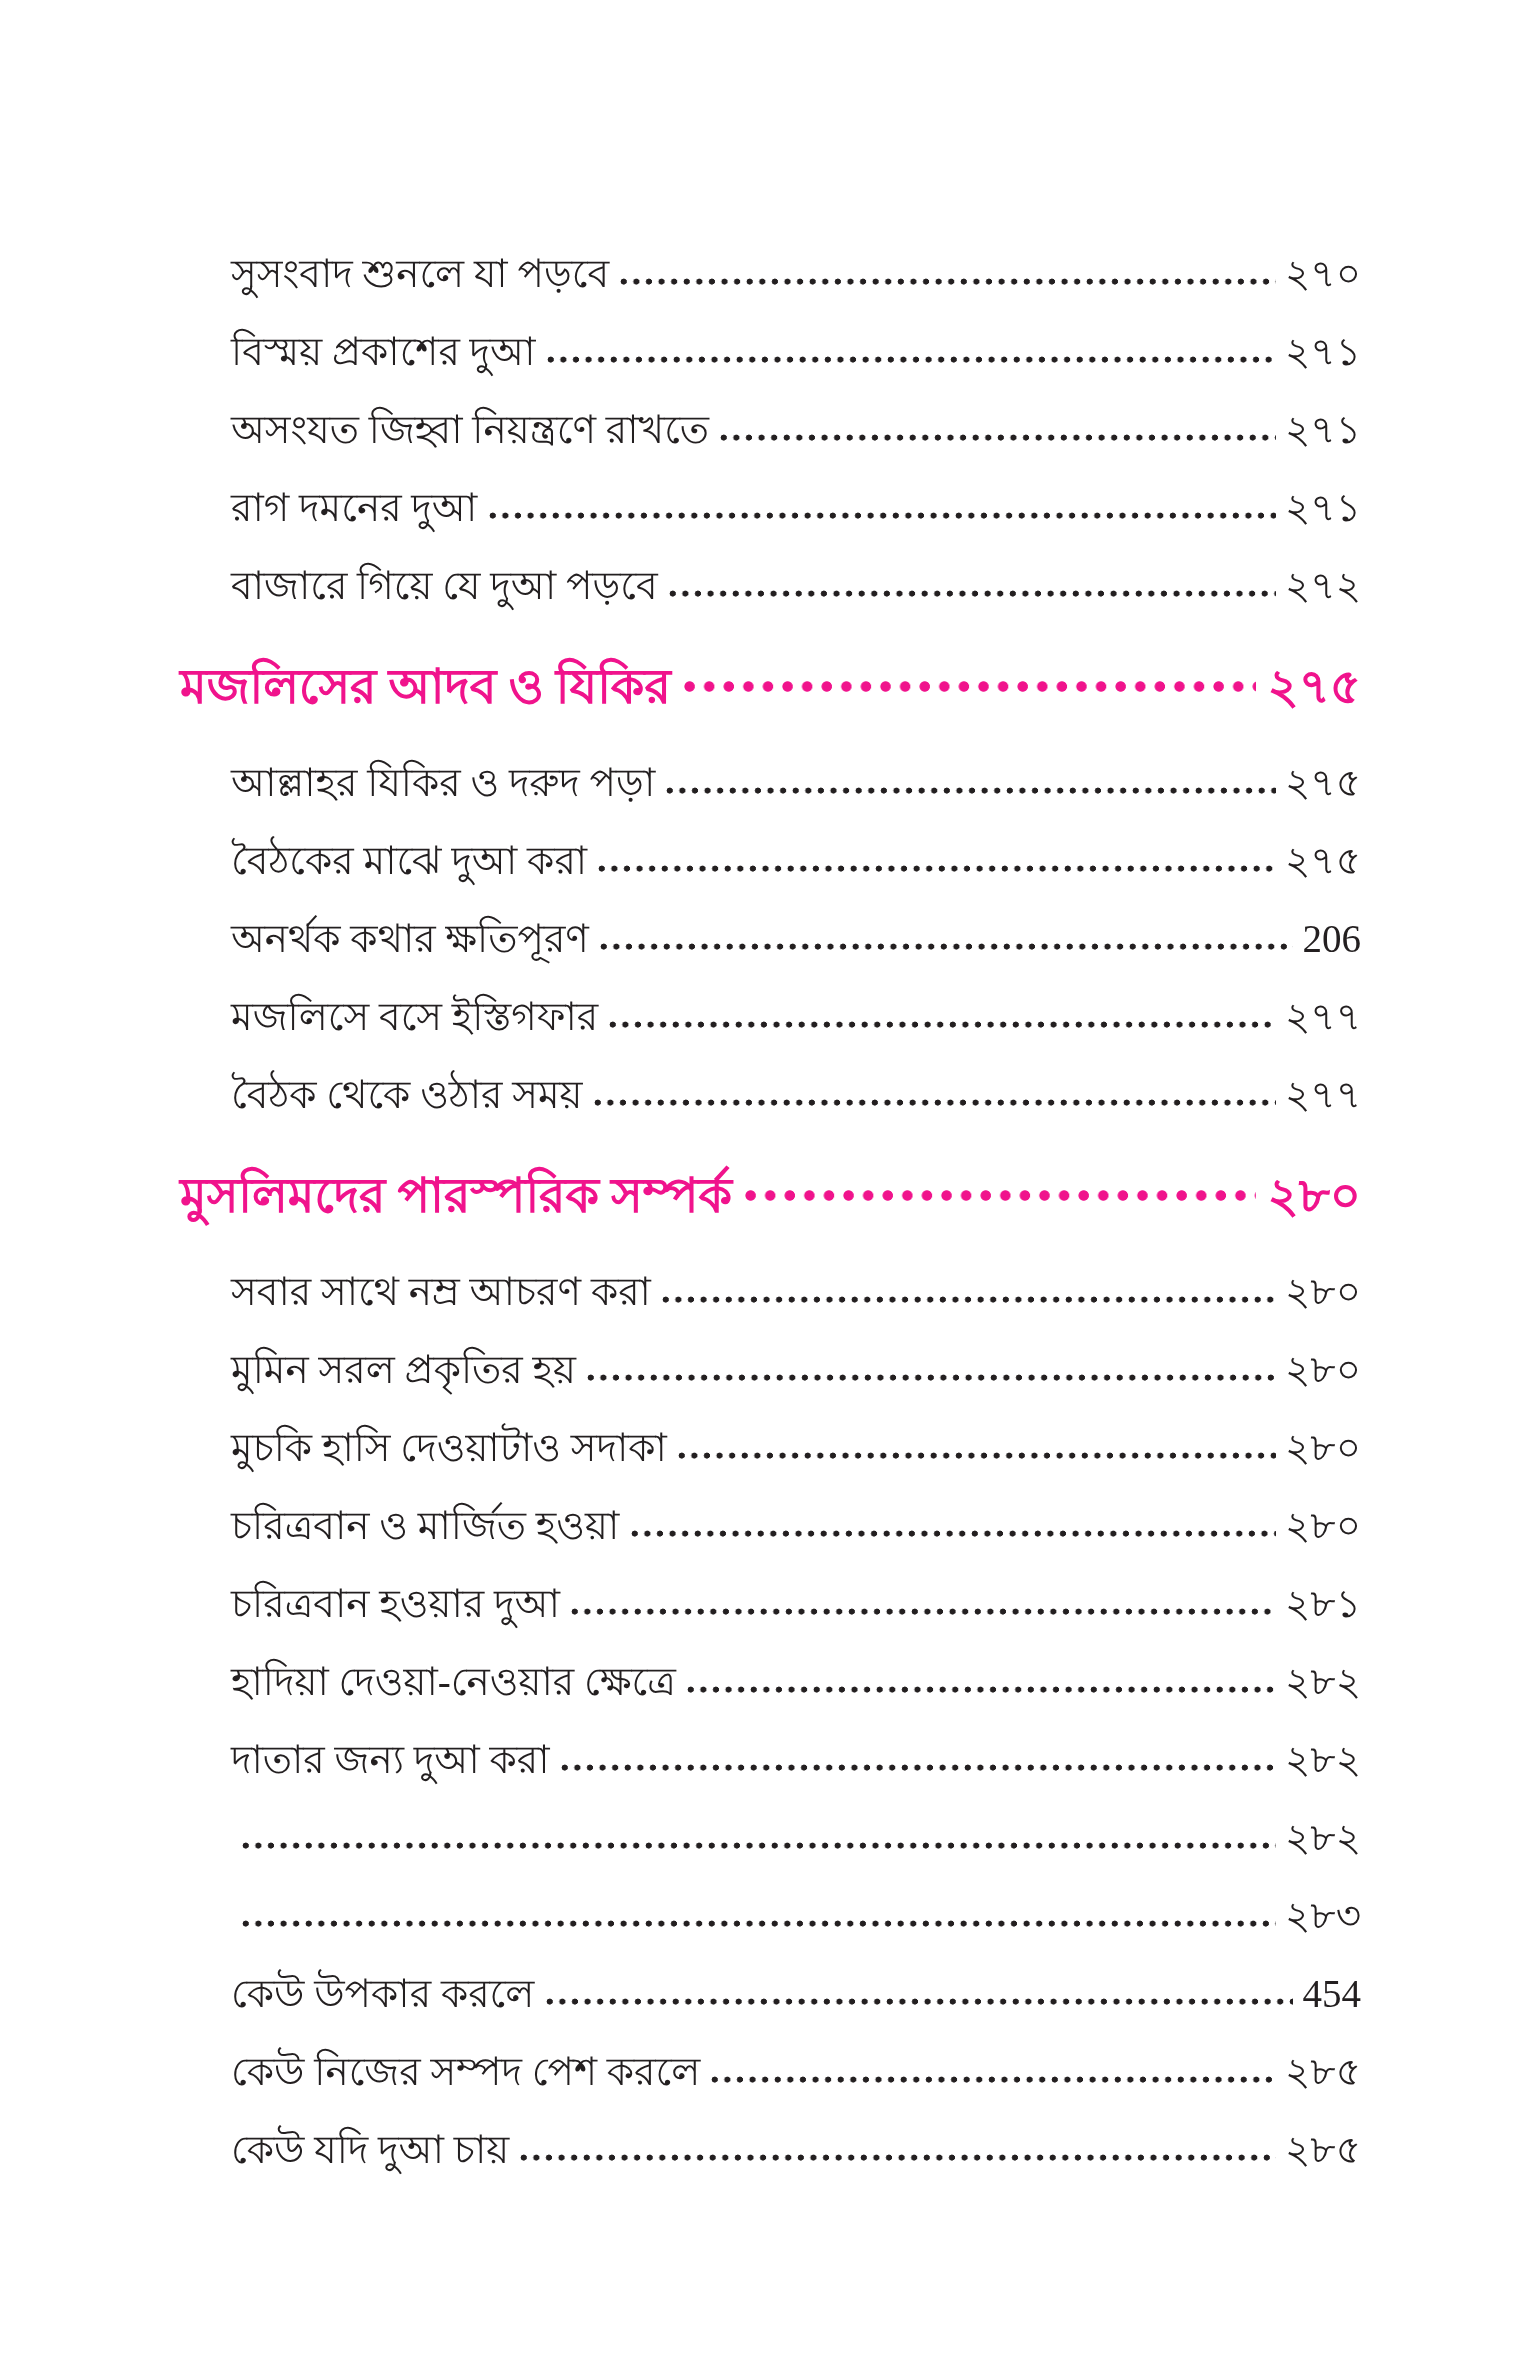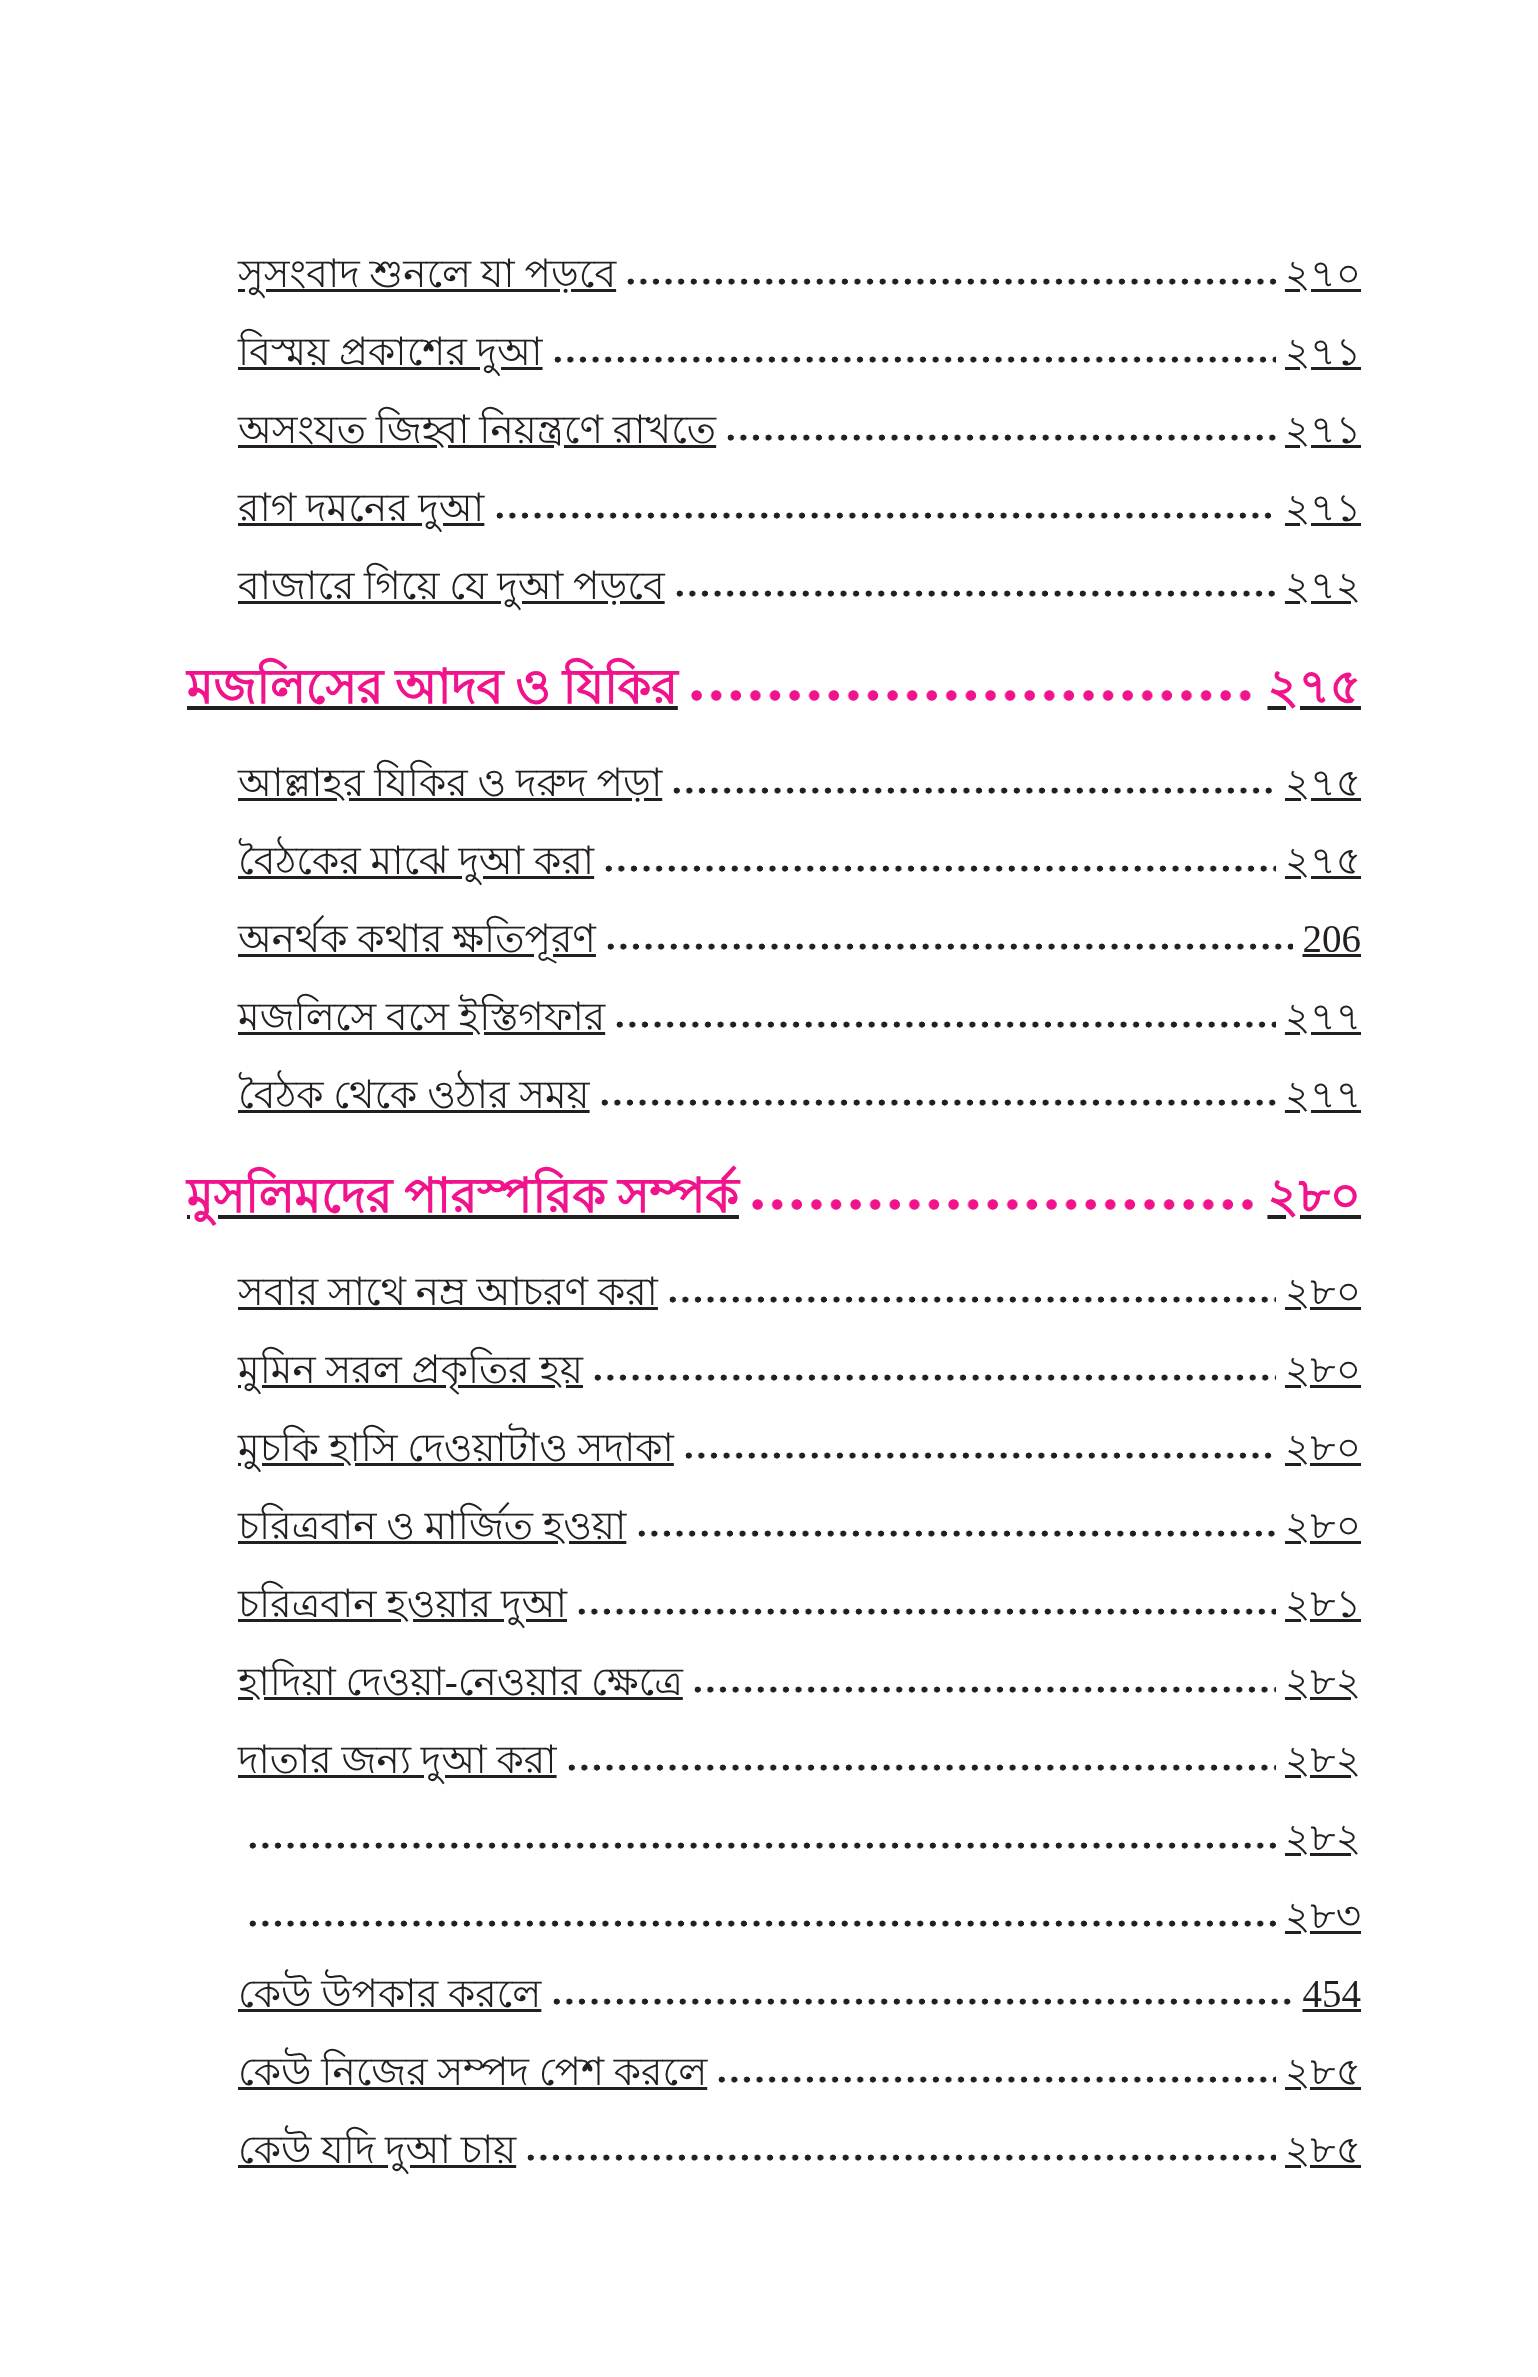--- a/index.html
+++ b/index.html
@@ -22,10 +22,9 @@
   }
   .toc {
     position: absolute;
-    left: 187px;
+    left: 180px;
     right: 177px;
     top: 235px;
-    text-decoration: underline;
   }
   .row {
     display: flex;

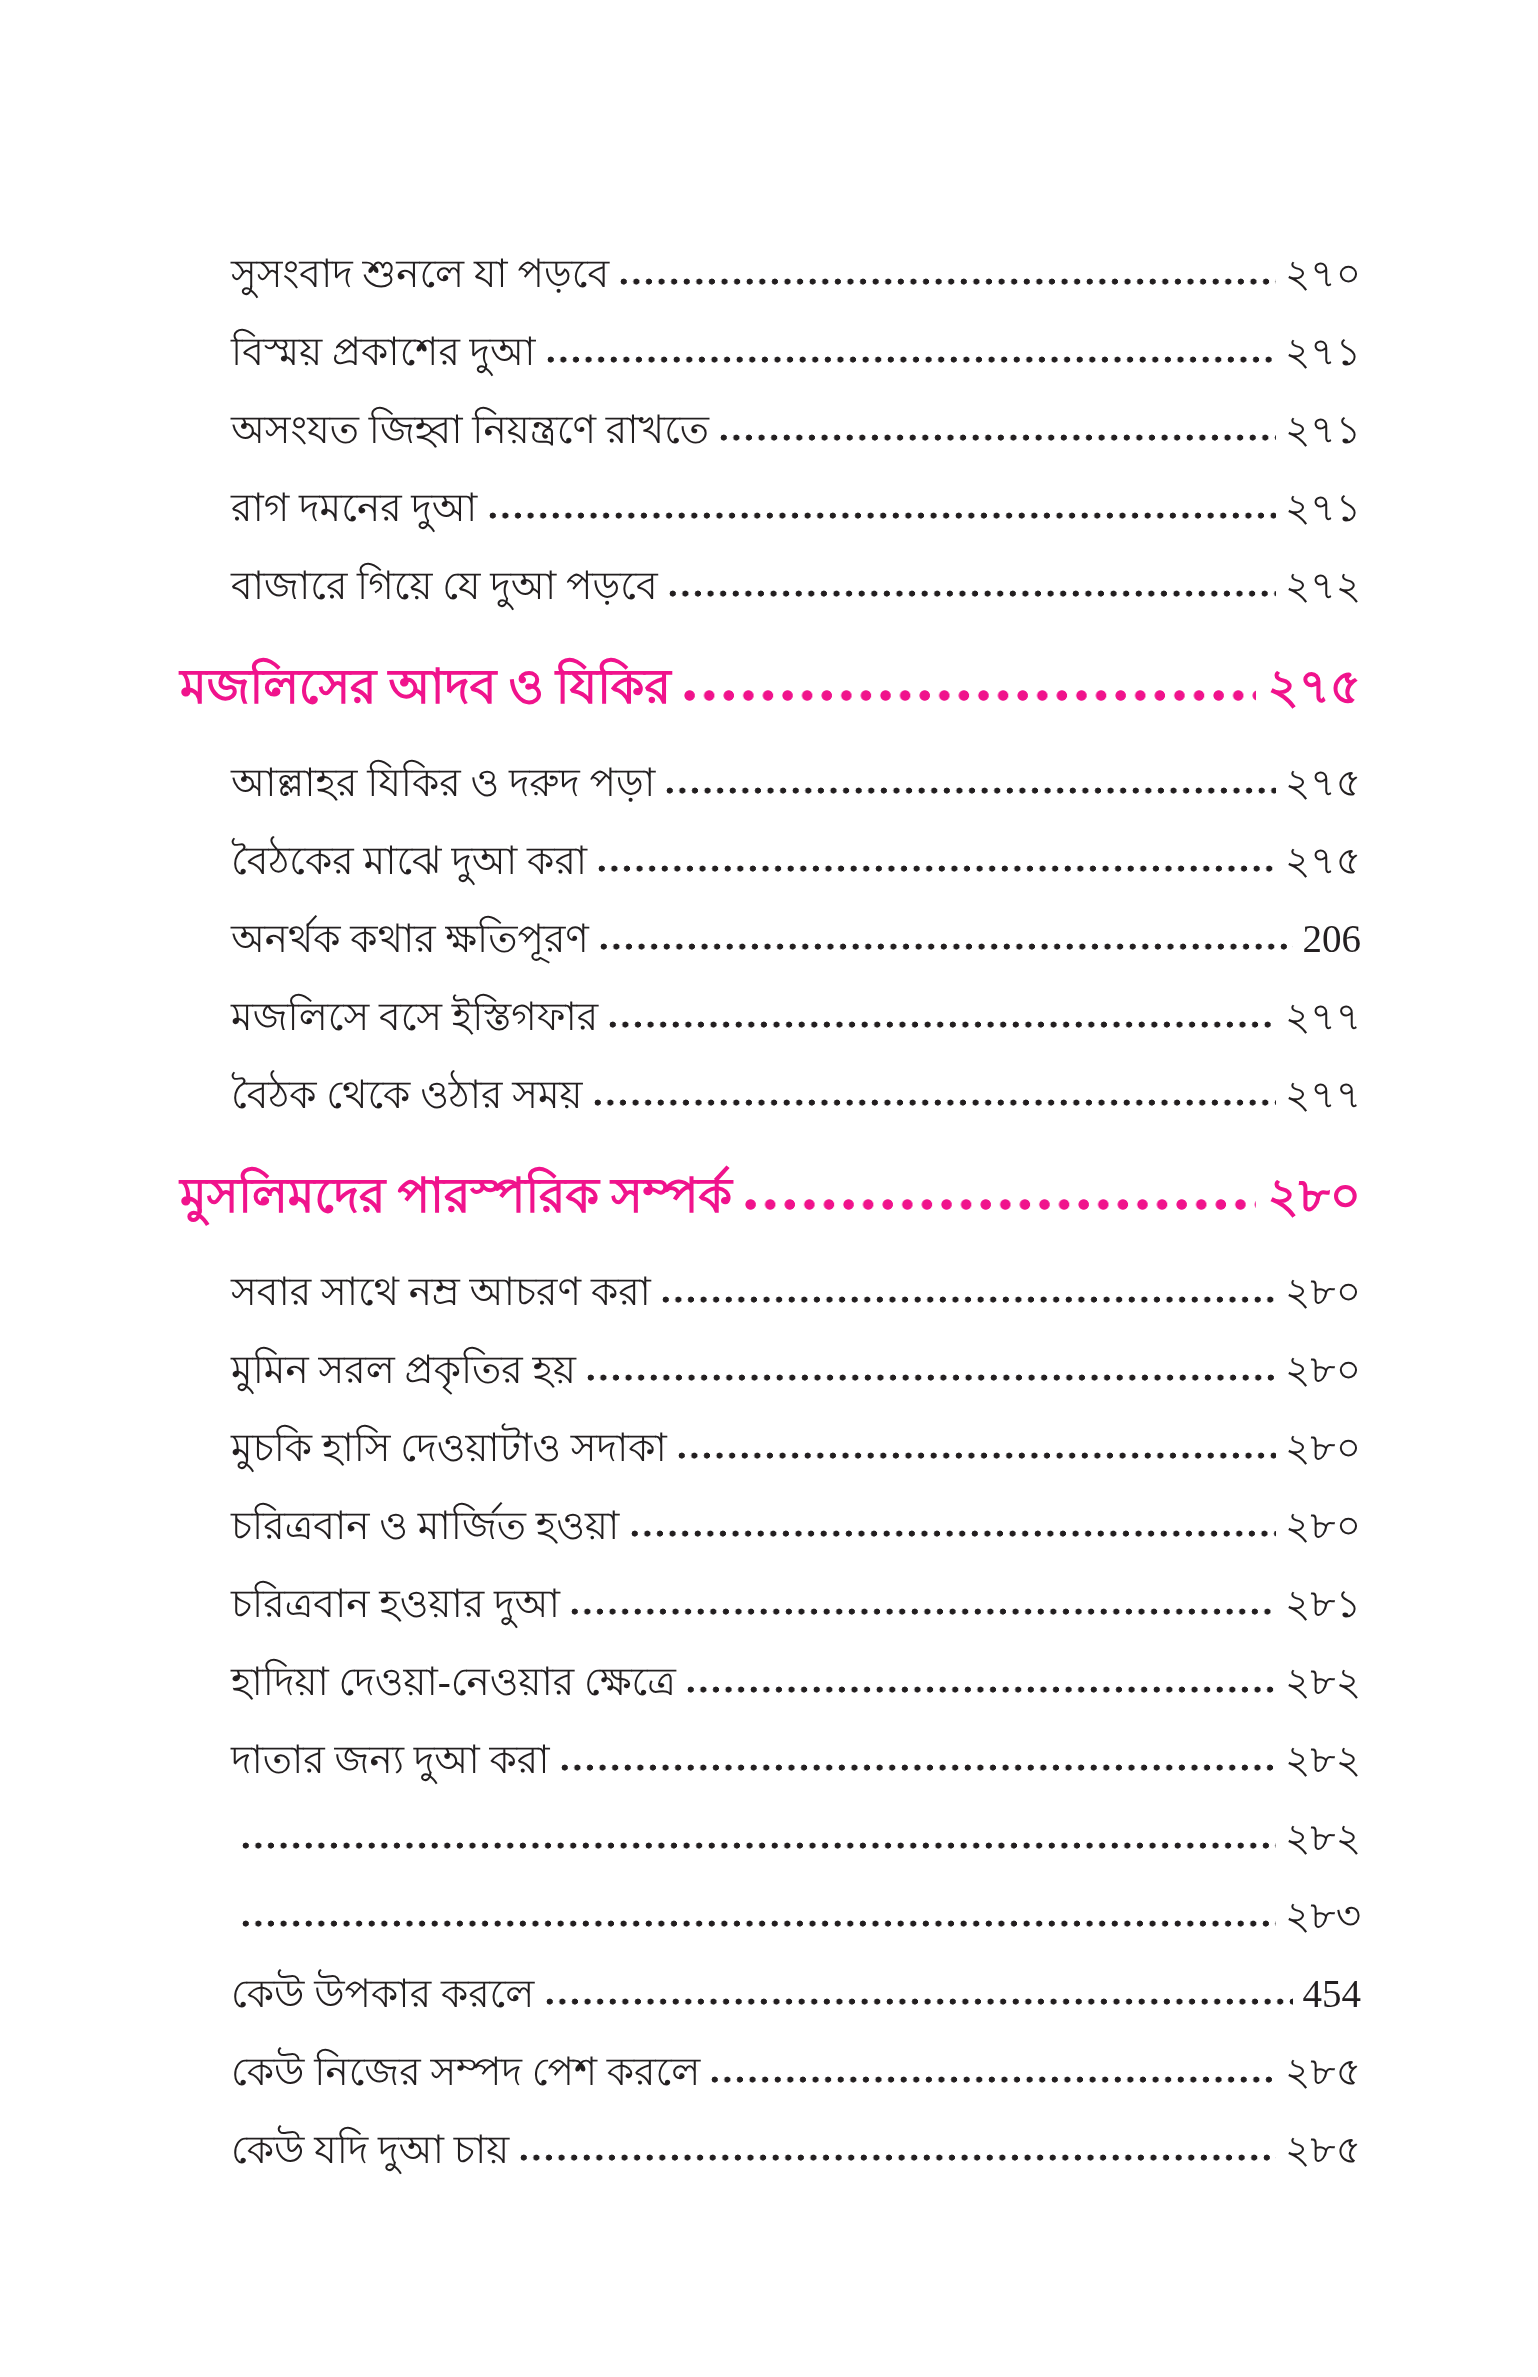--- a/index.html
+++ b/index.html
@@ -62,6 +62,7 @@
     font-size: 48px;
     font-weight: bold;
     color: #f0138c;
+    align-items: center;
   }
   .row.heading .leader {
     height: 14px;

